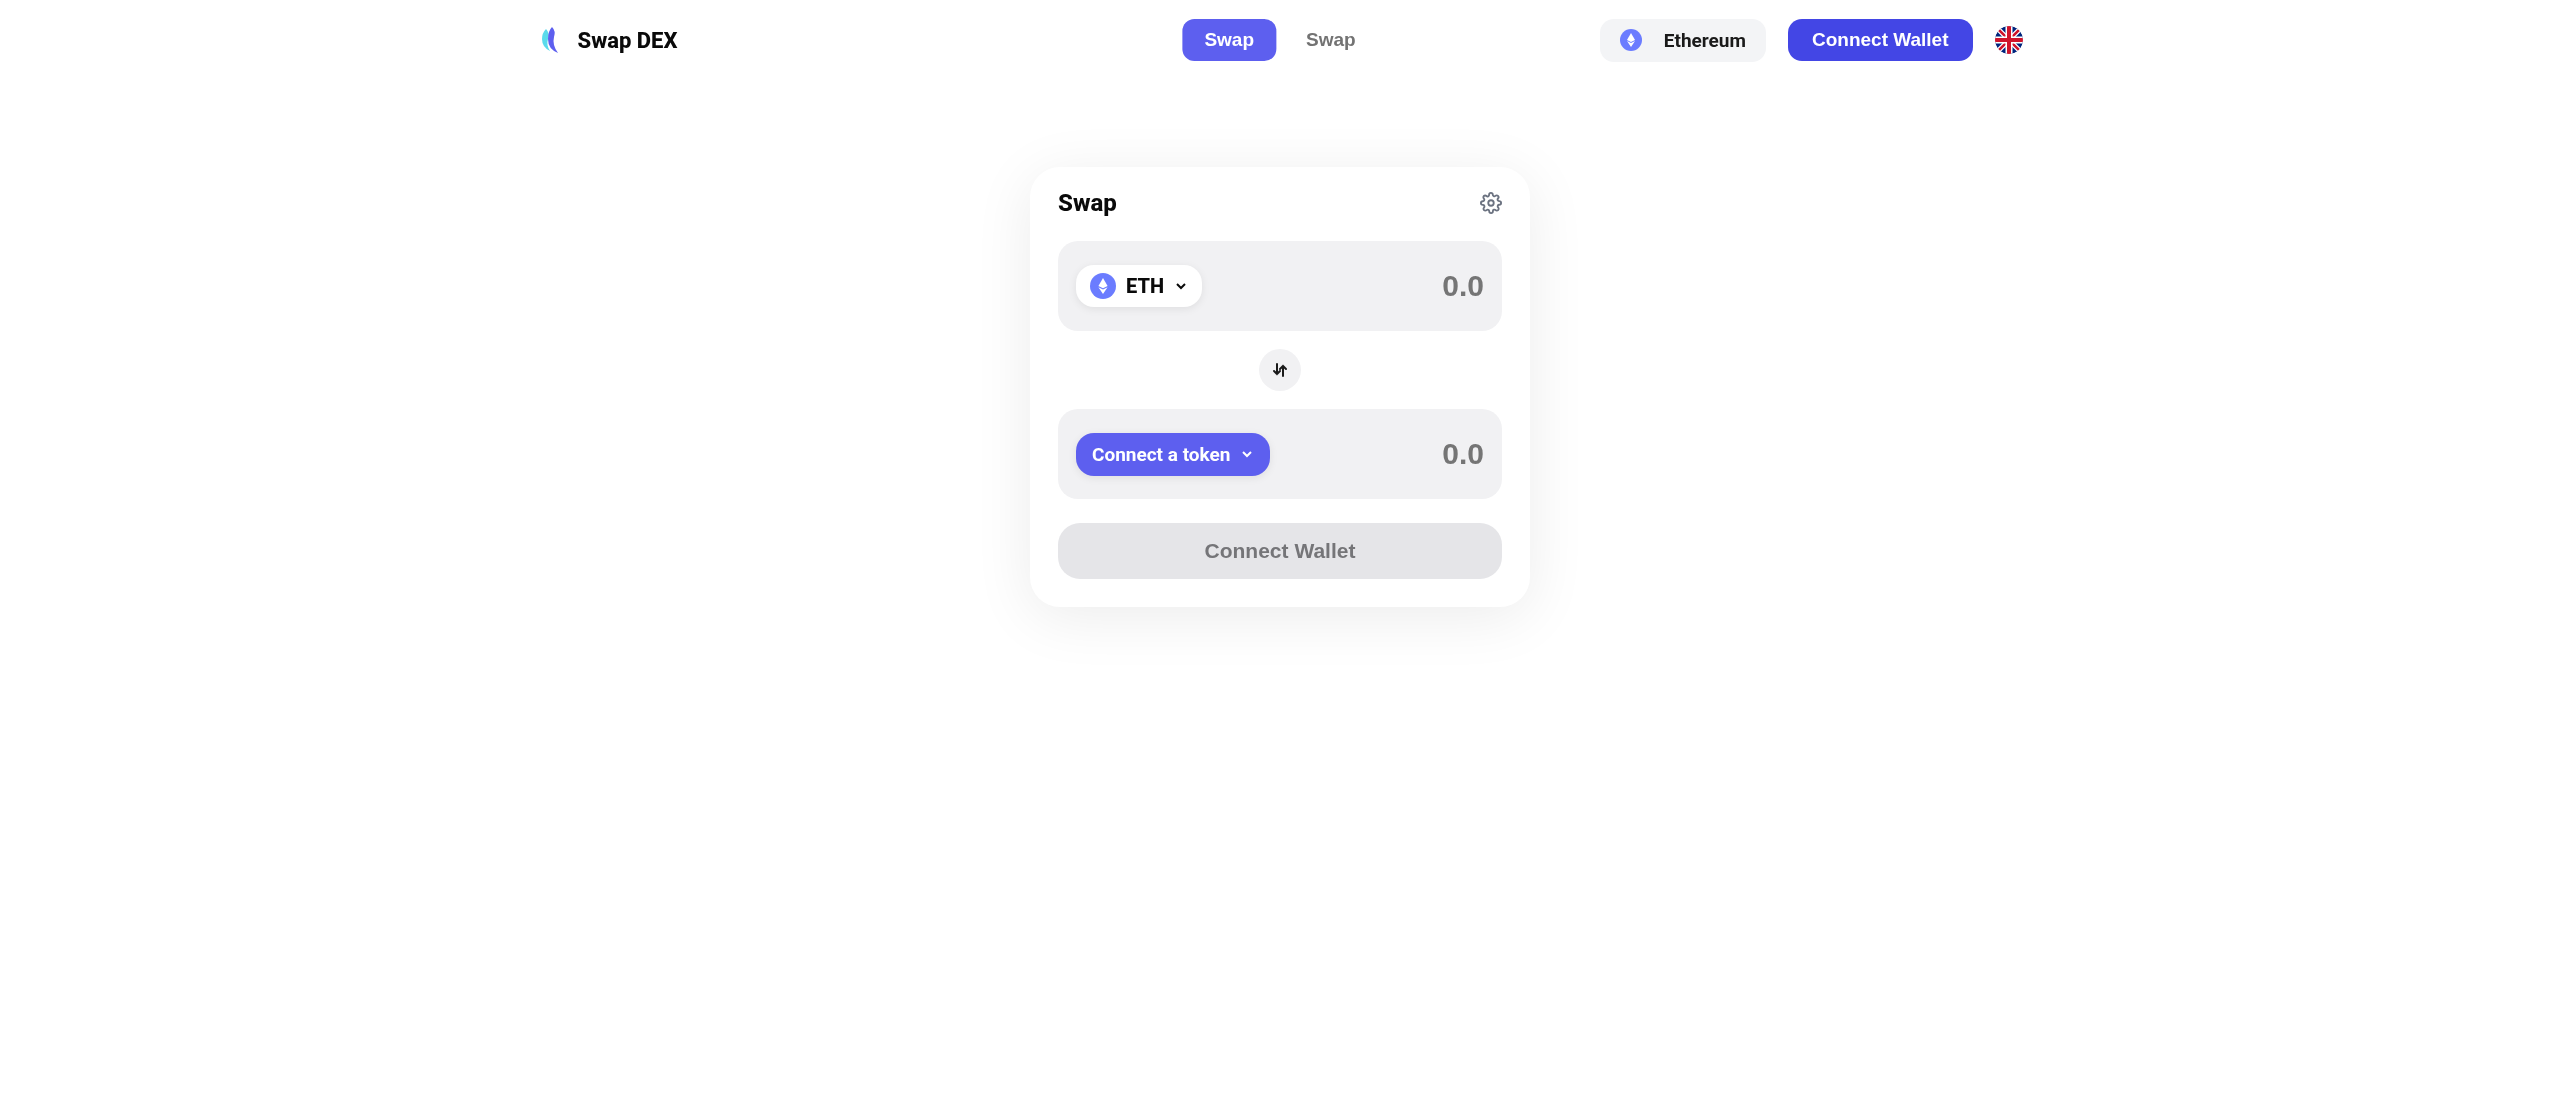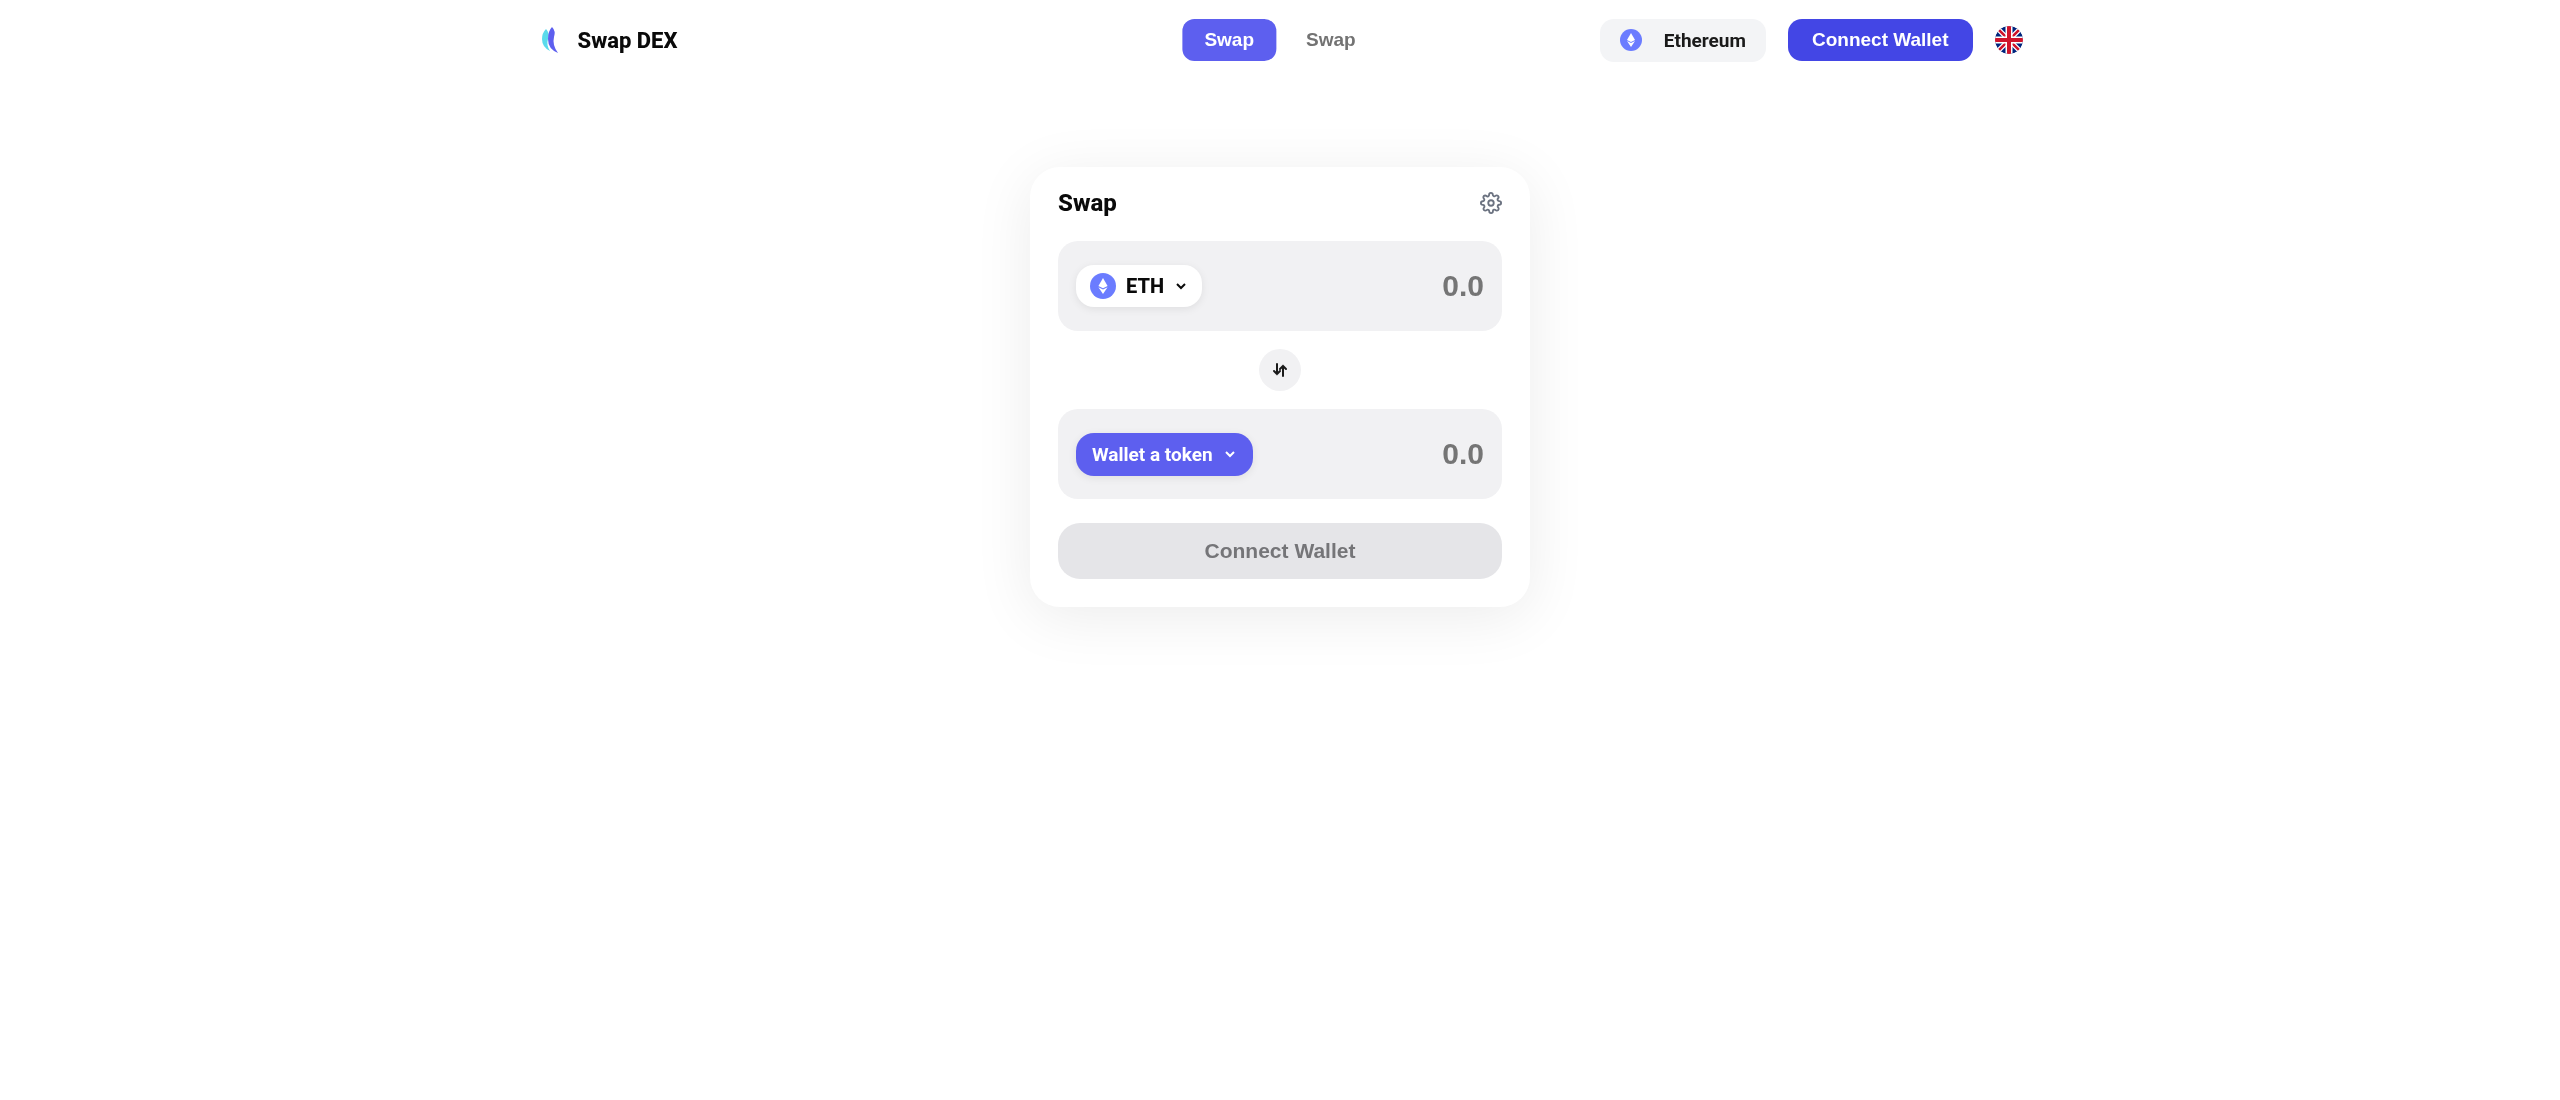--- a/index.html
+++ b/index.html
@@ -349,7 +349,7 @@
 
     <div class="token-box">
       <div class="token-selector purple">
-        <span class="select-label">Wallet a token</span>
+        <span class="select-label">Connect a token</span>
         <svg class="chevron-down" viewBox="0 0 14 14" fill="none" stroke="#ffffff" stroke-width="2">
           <path d="M3 5 L7 9 L11 5"></path>
         </svg>

